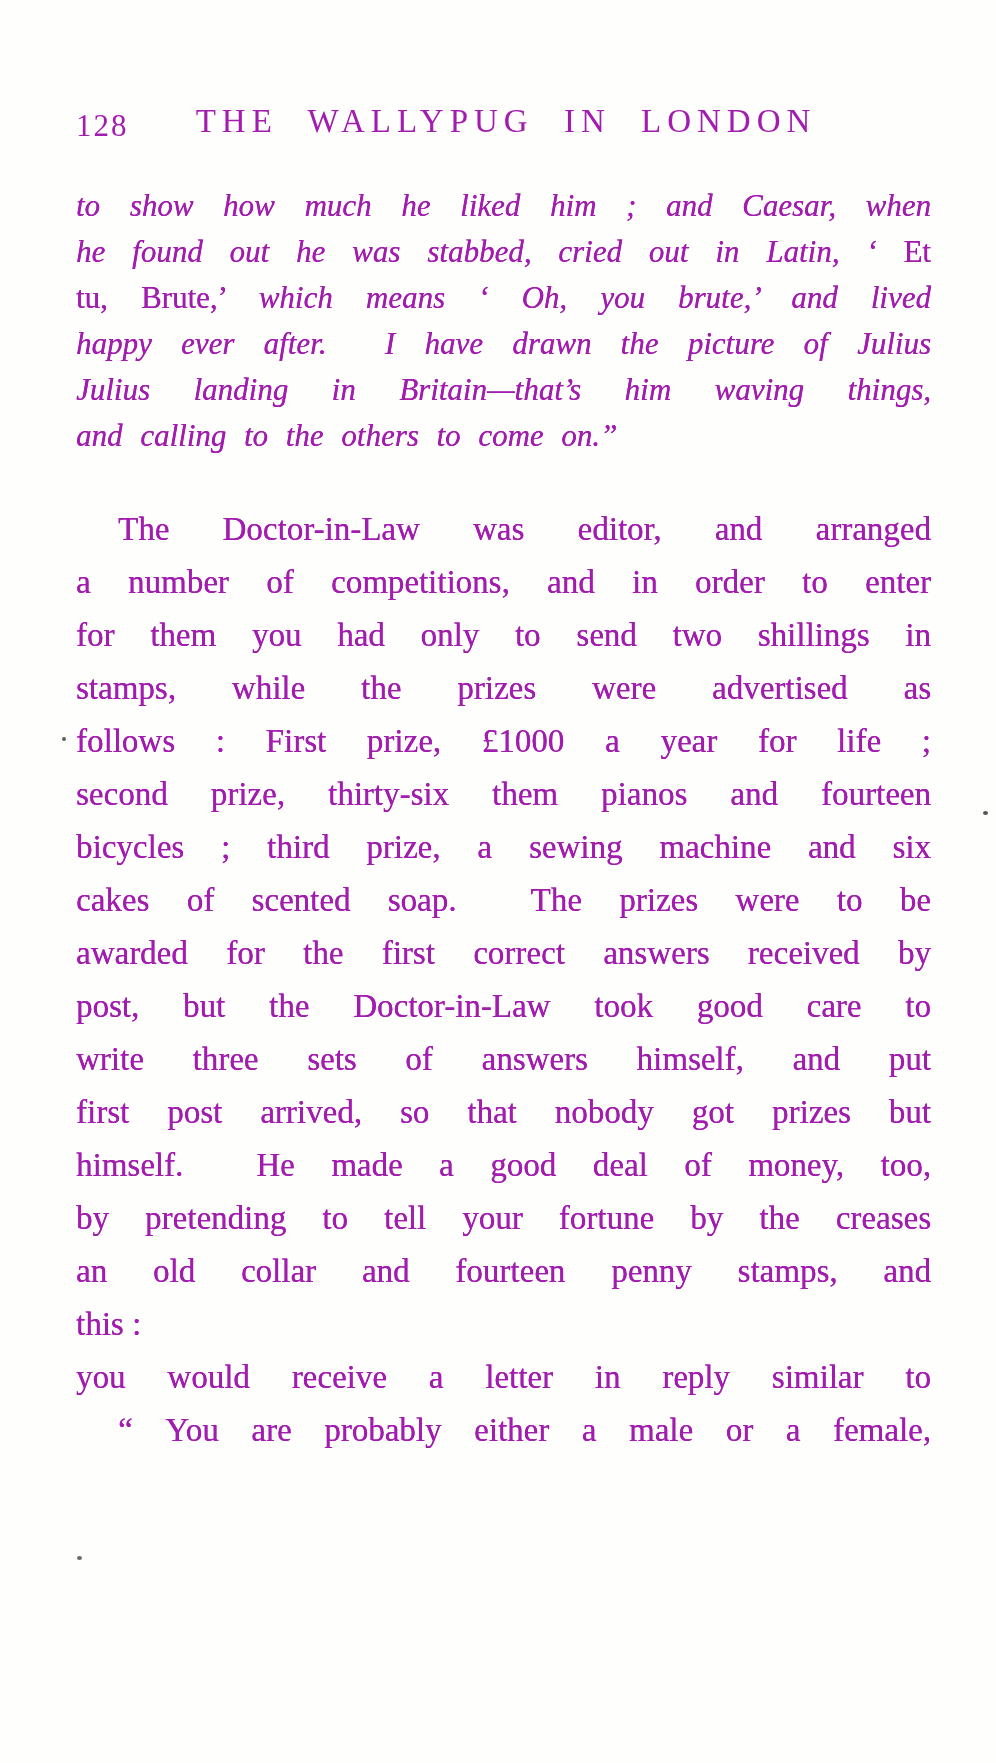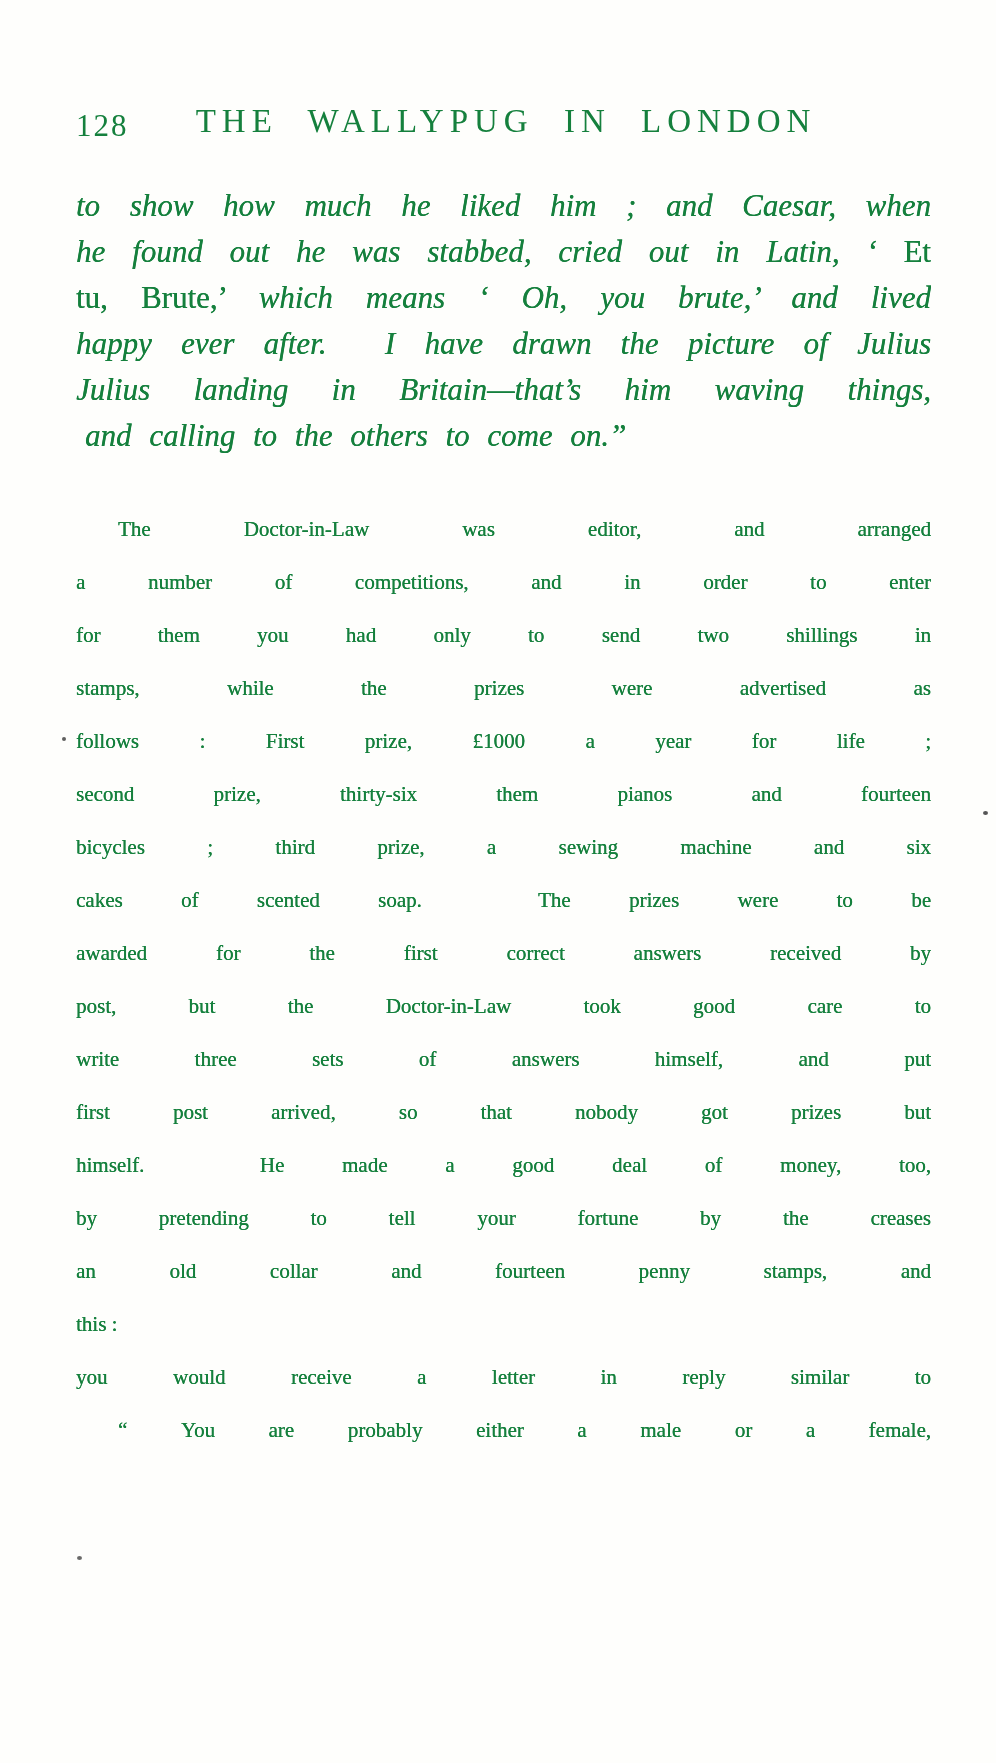--- a/index.html
+++ b/index.html
@@ -17,7 +17,7 @@
     width: 996px;
     height: 1763px;
     background: #fefefc;
-    color: #15803d;
+    color: #a21caf;
     overflow: hidden;
   }
   

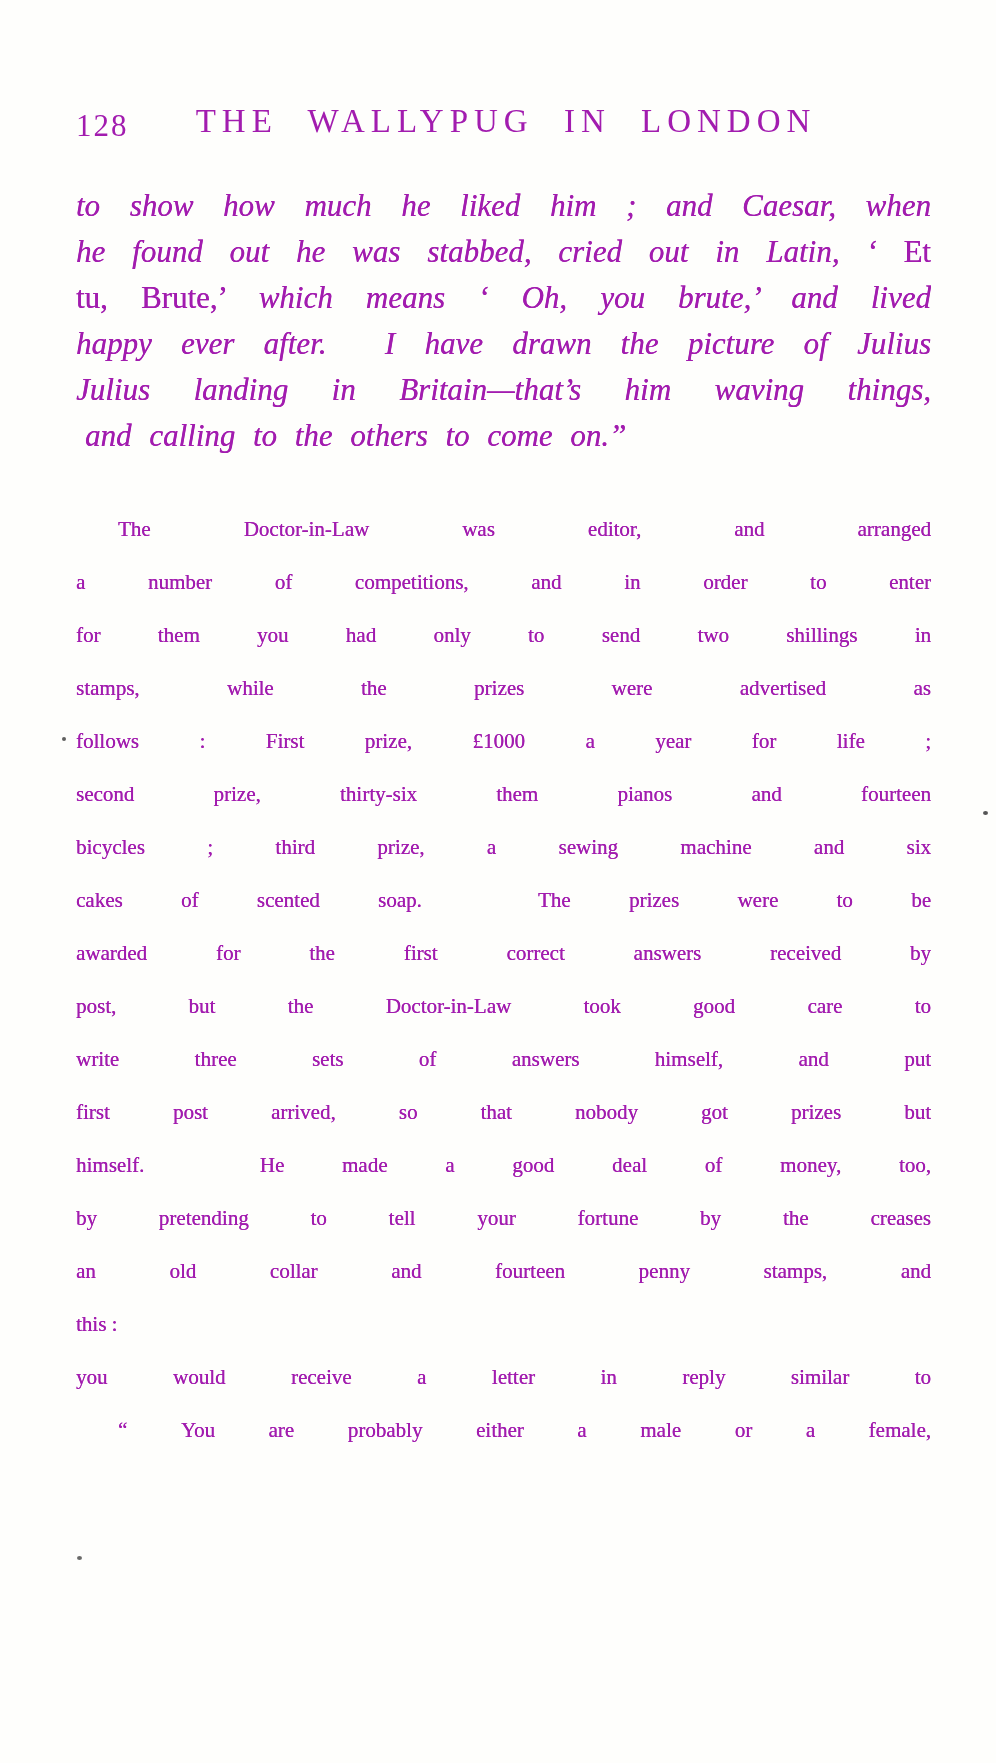--- a/index.html
+++ b/index.html
@@ -65,7 +65,7 @@
   }
   .quote .it { font-style: italic; }
   .quote .rm { font-style: normal; }
-  .quote .line:not(.just) { word-spacing: 0.32em; margin-left: 9px; }
+  .quote .line:not(.just) { word-spacing: 0.32em; }
   .body-text {
     top: 503px;
     font-size: 21px;

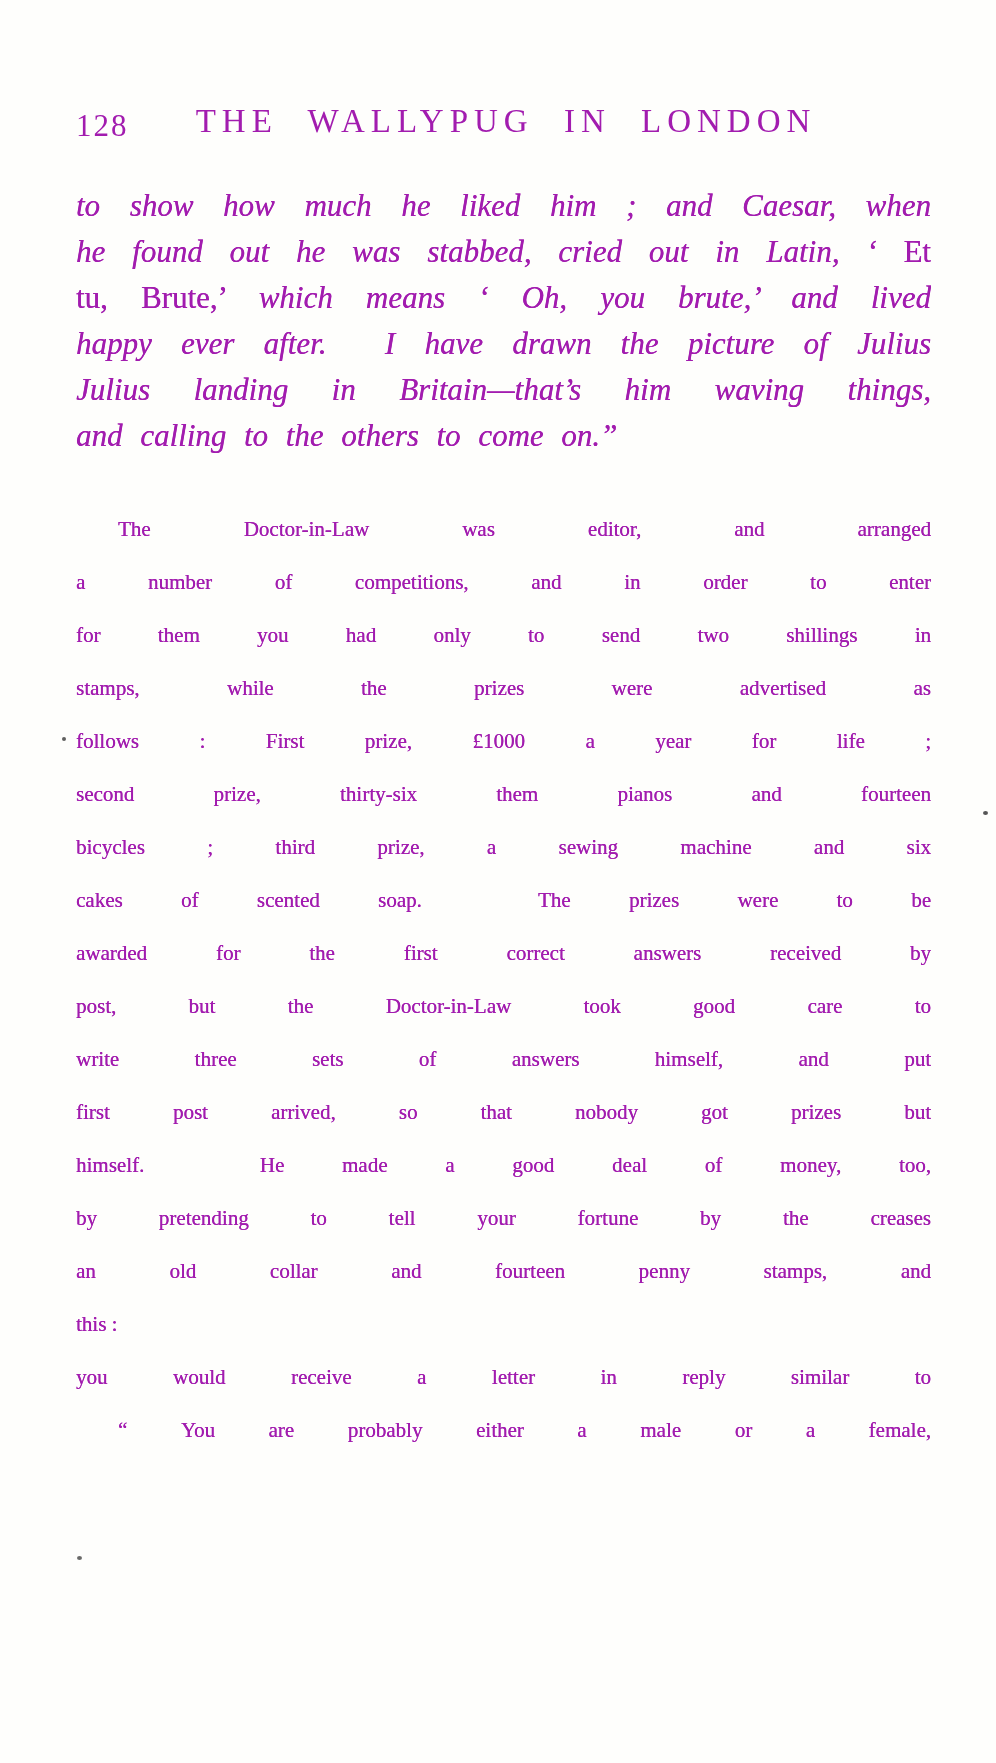--- a/index.html
+++ b/index.html
@@ -68,7 +68,7 @@
   .quote .line:not(.just) { word-spacing: 0.32em; }
   .body-text {
     top: 503px;
-    font-size: 21px;
+    font-size: 33px;
   }
   .body-text .line {
     height: 53px;

